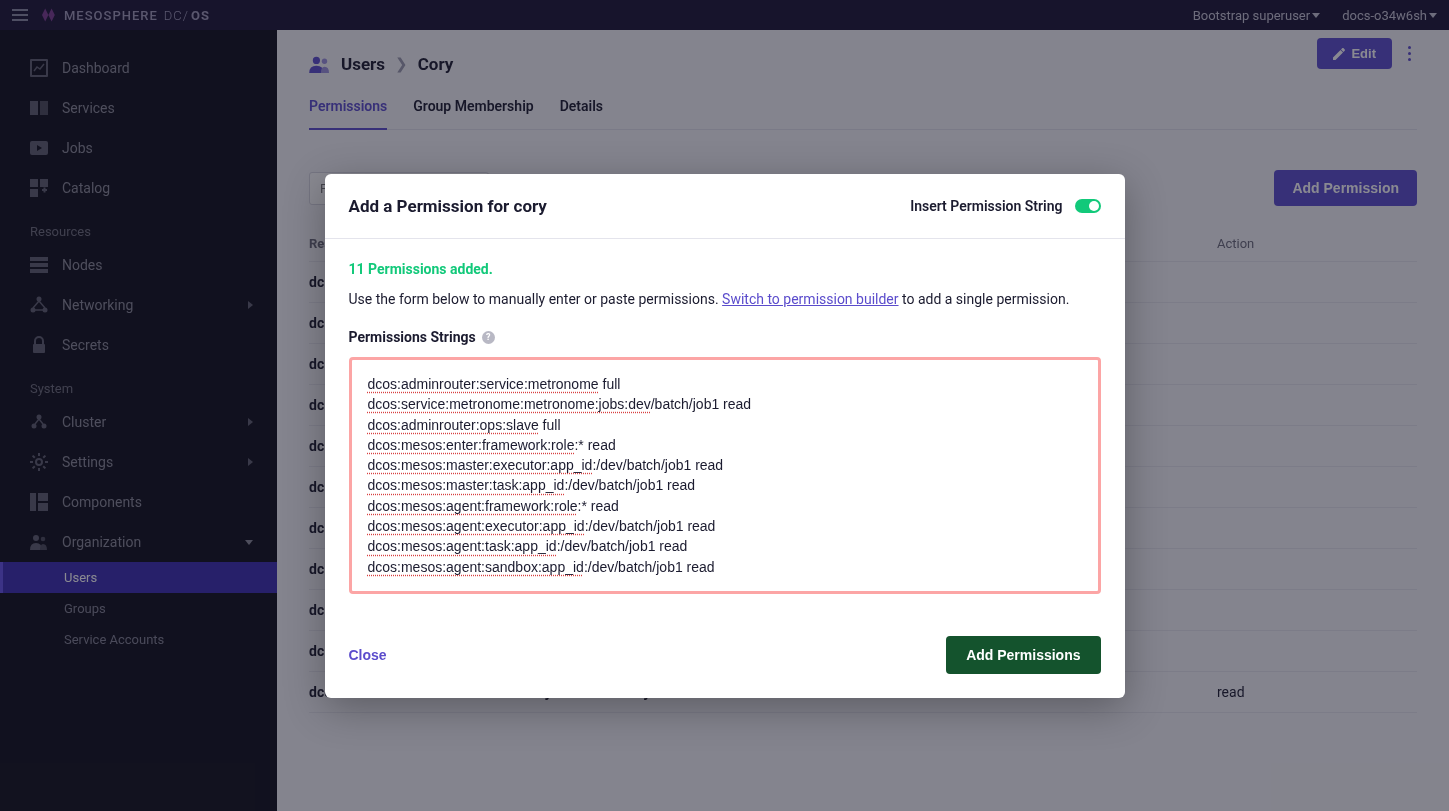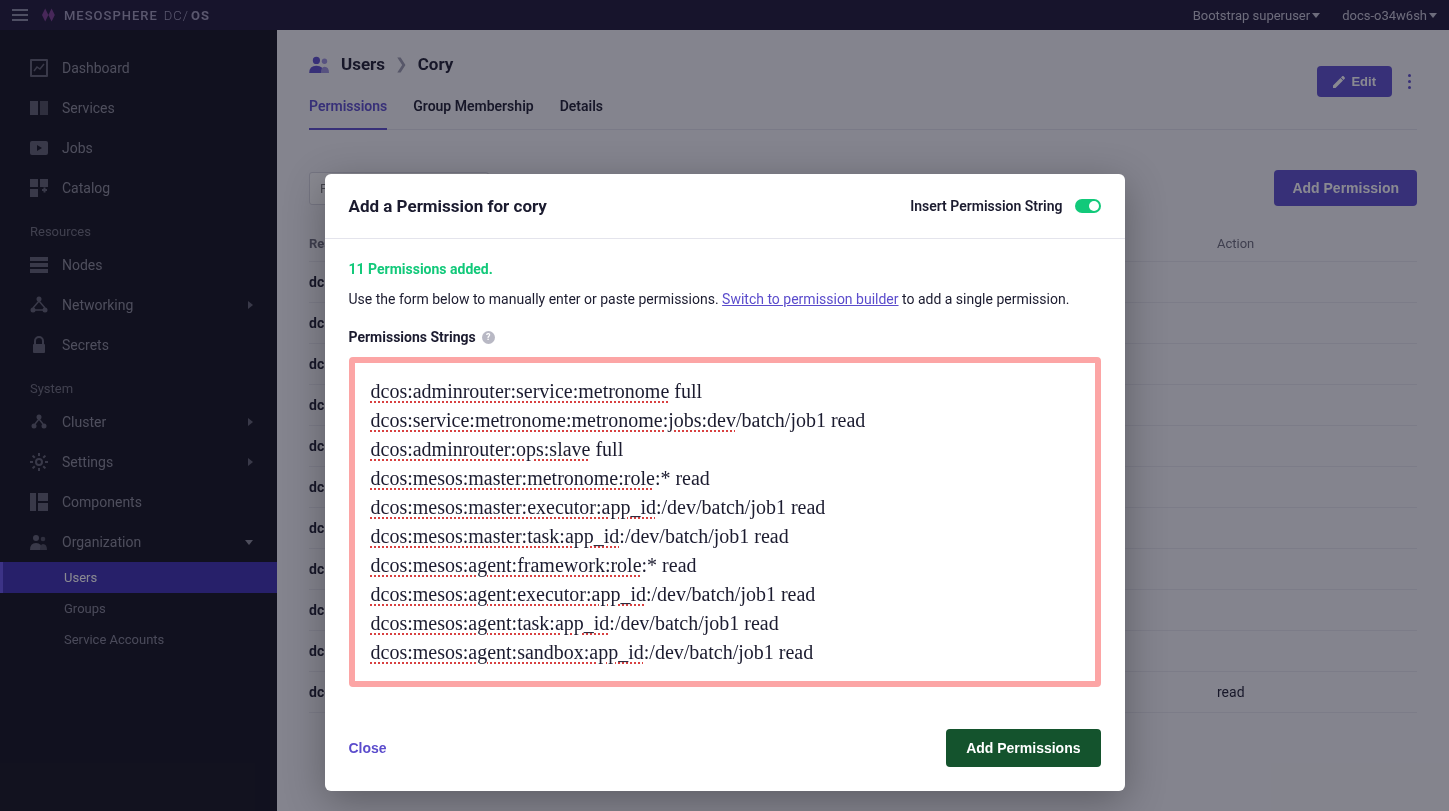--- a/index.html
+++ b/index.html
@@ -40,7 +40,7 @@
     .bc-icon { width: 22px; height: 18px; }
     .bc-text { font-size: 17px; font-weight: 700; color: #1B1B2F; }
     .bc-sep { color: #9A9AAE; font-size: 15px; }
-    .header-actions { position: absolute; right: 32px; top: 36px; display: flex; align-items: center; gap: 10px; }
+    .header-actions { position: absolute; right: 32px; top: 8px; display: flex; align-items: center; gap: 10px; }
     .btn { padding: 8px 16px; border-radius: 4px; font-size: 13px; font-weight: 600; cursor: pointer; border: none; display: inline-flex; align-items: center; gap: 6px; }
     .btn-primary { background: #5B4CCC; color: #fff; }
     .btn-edit-icon { width: 12px; height: 12px; fill: #fff; }

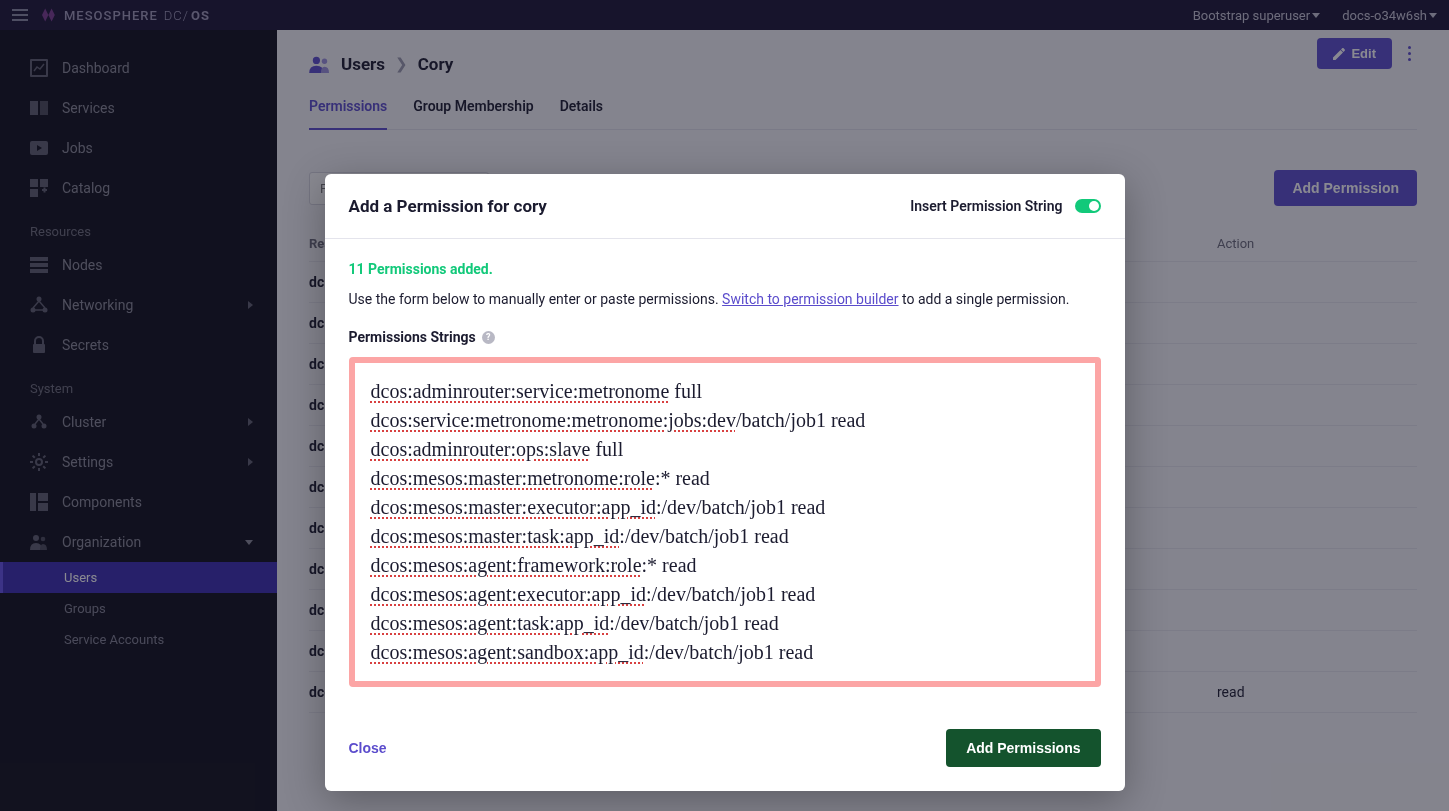--- a/index.html
+++ b/index.html
@@ -80,7 +80,7 @@
     .field-label { display: flex; align-items: center; gap: 6px; font-size: 14px; font-weight: 700; margin-bottom: 12px; }
     .help-icon { width: 13px; height: 13px; background: #B8B8C4; border-radius: 50%; color: #fff; font-size: 9px; font-weight: 700; display: inline-flex; align-items: center; justify-content: center; }
     
-    .perm-textarea { width: 100%; border: 6px solid #fca5a5; border-radius: 4px; padding: 14px 16px; font-family: Liberation Serif, serif; font-size: 20px; line-height: 1.45; resize: none; min-height: 230px; color: #1B1B2F; }
+    .perm-textarea { width: 100%; border: 3px solid #fca5a5; border-radius: 4px; padding: 14px 16px; font-family: Liberation Sans, sans-serif; font-size: 14px; line-height: 1.45; resize: none; min-height: 230px; color: #1B1B2F; }
     .underline-seg { text-decoration: underline; text-decoration-color: #D84040; text-decoration-style: dotted; text-underline-offset: 3px; }
     
     .modal-footer { display: flex; justify-content: space-between; align-items: center; padding: 20px 24px 24px; }

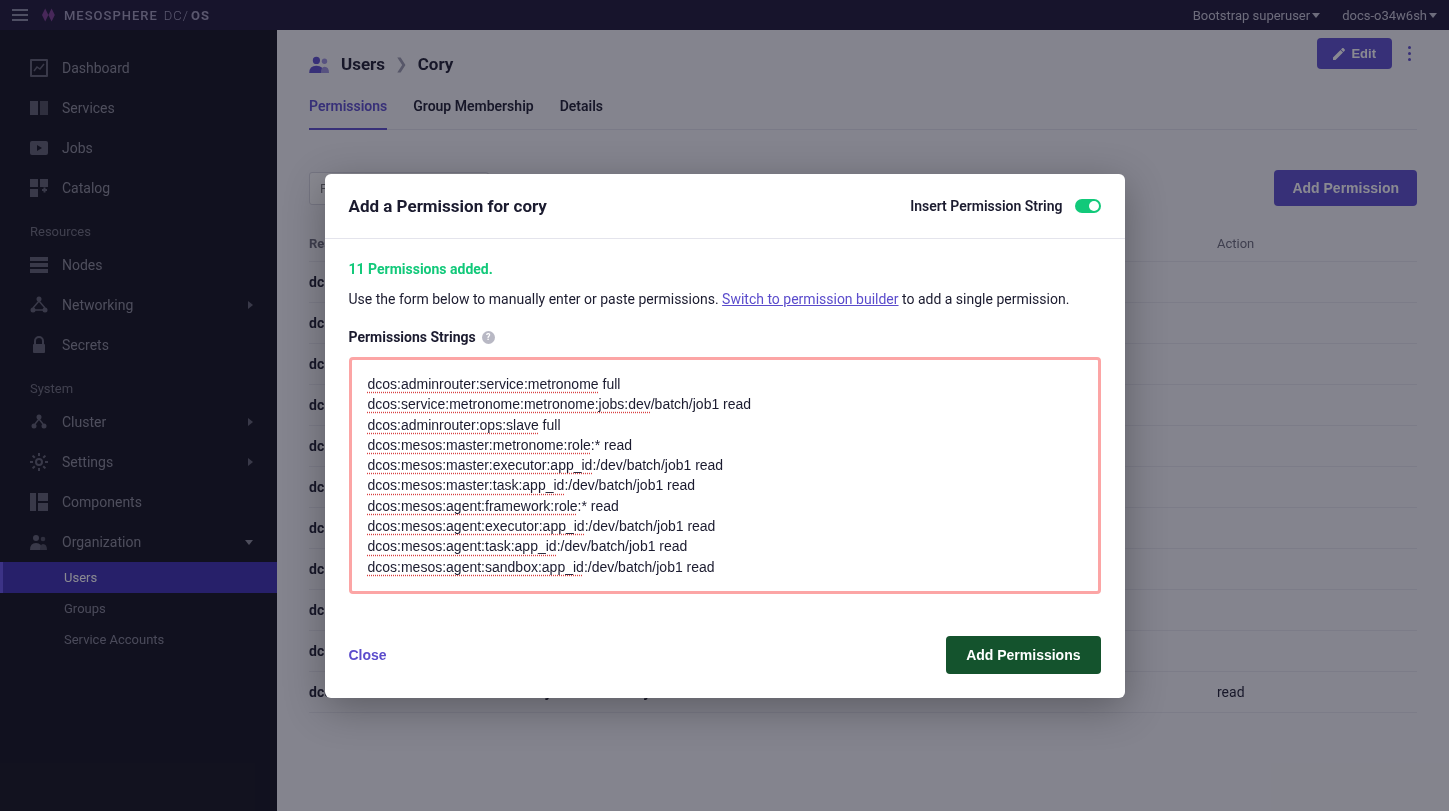--- a/index.html
+++ b/index.html
@@ -377,7 +377,7 @@
           <div><span class="underline-seg">dcos:adminrouter:service:metronome</span><span> full</span></div>
           <div><span class="underline-seg">dcos:service:metronome:metronome:jobs:dev</span><span>/batch/job1 read</span></div>
           <div><span class="underline-seg">dcos:adminrouter:ops:slave</span><span> full</span></div>
-          <div><span class="underline-seg">dcos:mesos:master:metronome:role</span><span>:* read</span></div>
+          <div><span class="underline-seg">dcos:mesos:enter:framework:role</span><span>:* read</span></div>
           <div><span class="underline-seg">dcos:mesos:master:executor:app_id</span><span>:/dev/batch/job1 read</span></div>
           <div><span class="underline-seg">dcos:mesos:master:task:app_id</span><span>:/dev/batch/job1 read</span></div>
           <div><span class="underline-seg">dcos:mesos:agent:framework:role</span><span>:* read</span></div>

